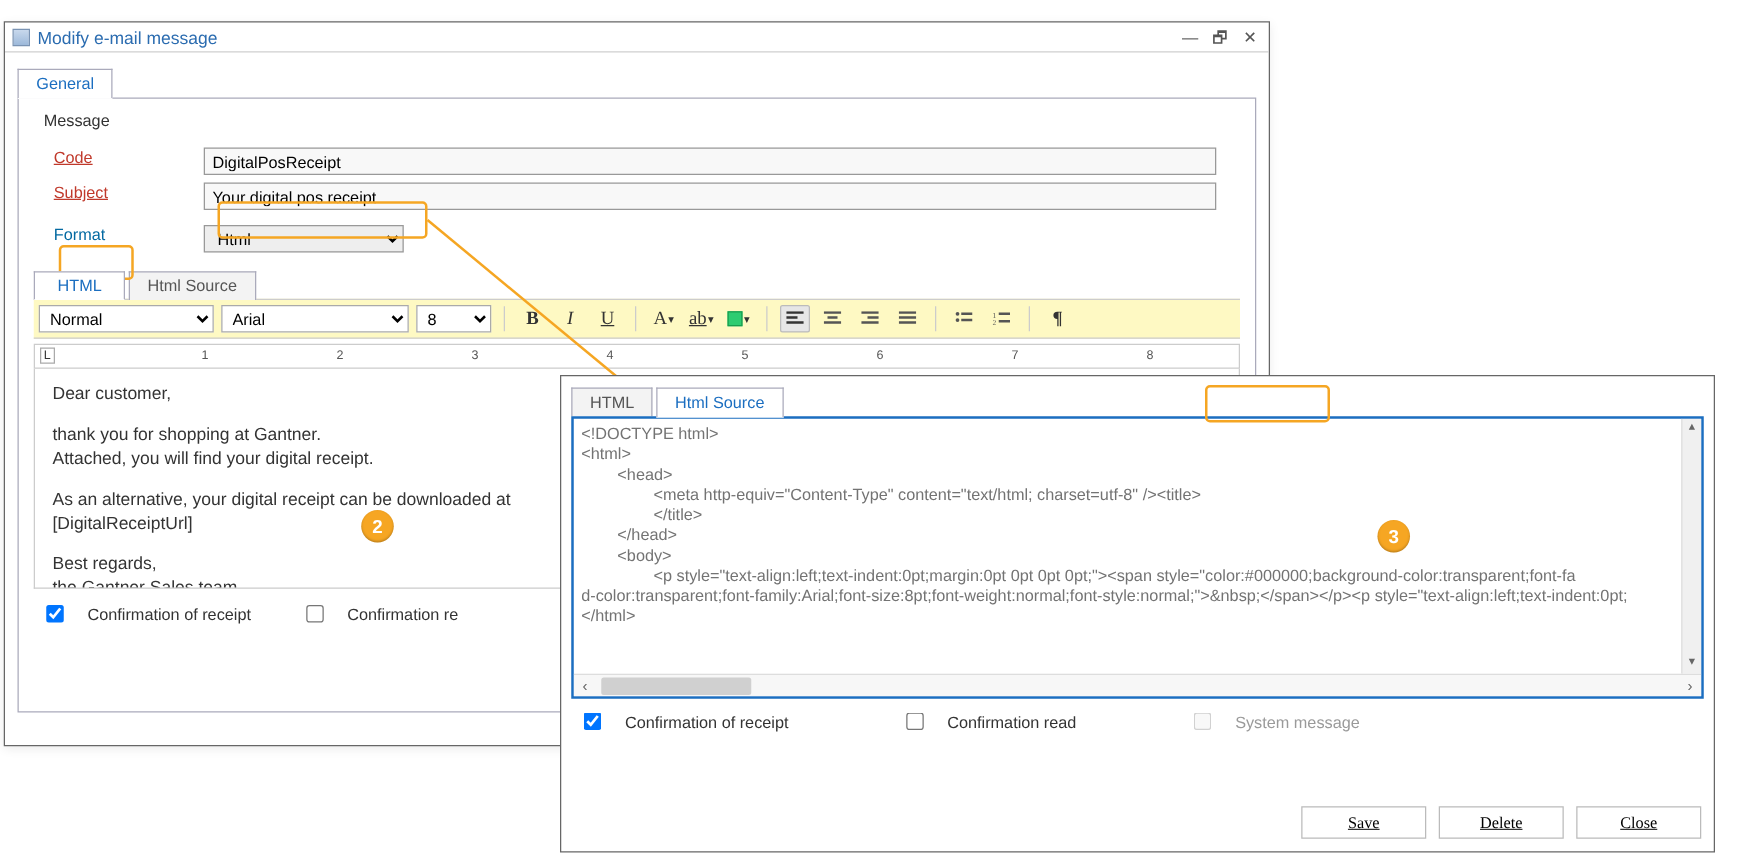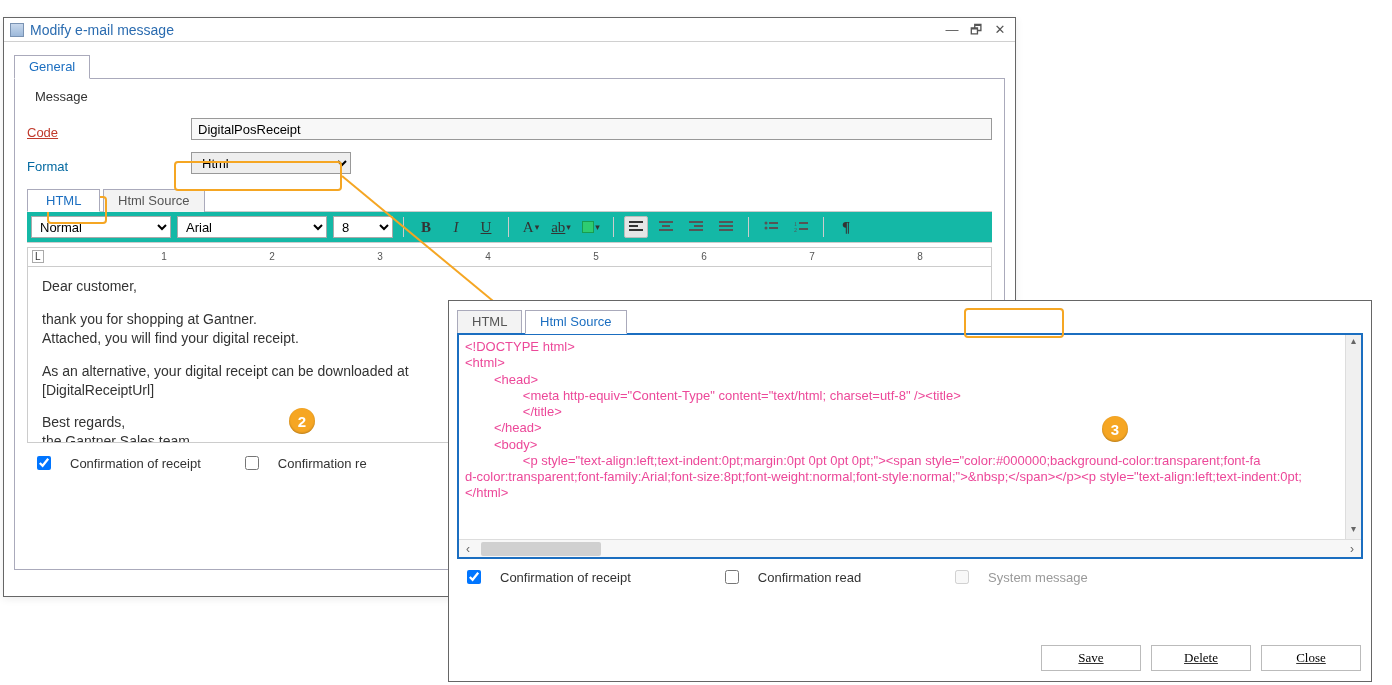--- a/index.html
+++ b/index.html
@@ -50,7 +50,7 @@
     margin: -18px 0 8px 4px; background:#fff; display:inline-block;
     padding:0 4px; font-size:13px;
   }
-  .field-row { display:flex; align-items:flex-end; margin:6px 0;gap:44px; }
+  .field-row { display:flex; align-items:flex-start; margin:6px 16px; }
   .lbl {
     width: 120px; color:#c0392b; text-decoration: underline; cursor:default;
   }

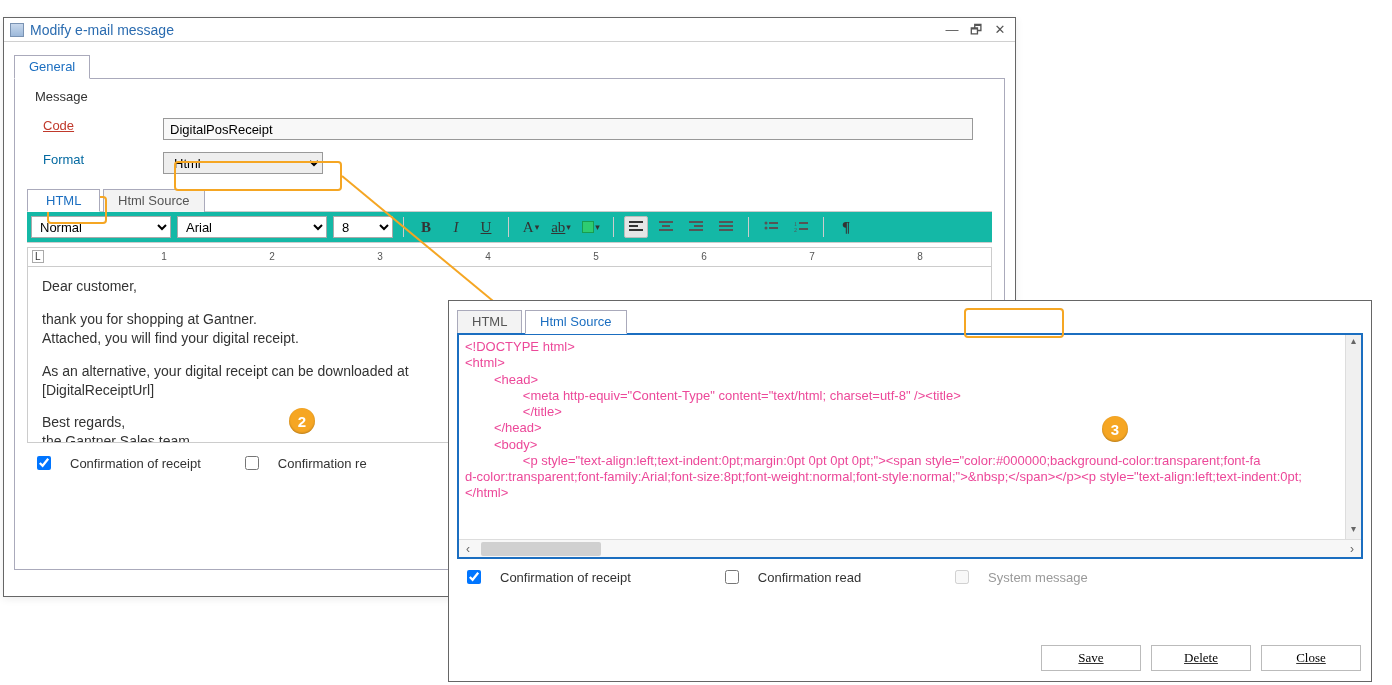--- a/index.html
+++ b/index.html
@@ -175,6 +175,10 @@
         <span class="lbl">Code</span>
         <input class="text wide" value="DigitalPosReceipt" style="">
       </div>
+      <div class="field-row">
+        <span class="lbl">Subject</span>
+        <input class="text wide" value="Your digital pos receipt" style="">
+      </div>
       <div class="field-row" style="margin-top:12px;">
         <span class="lbl plain">Format</span>
         <select class="sel">

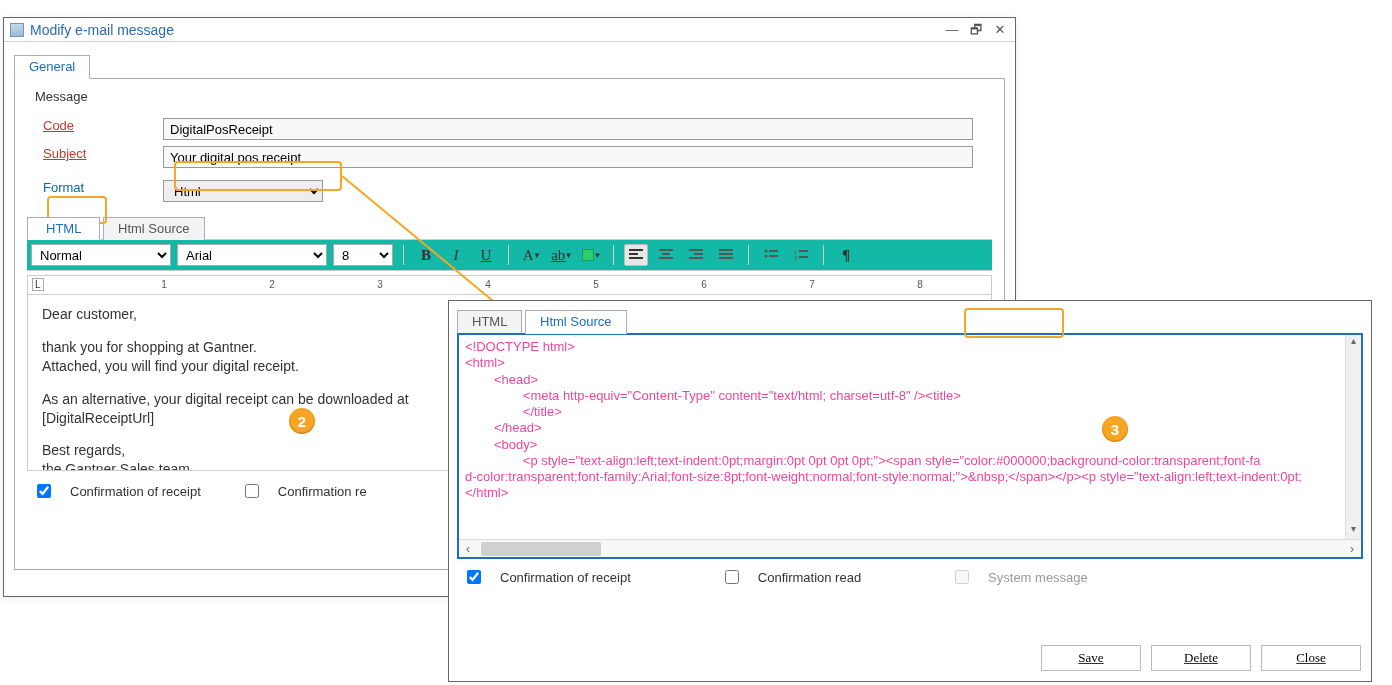--- a/index.html
+++ b/index.html
@@ -69,7 +69,7 @@
   .editor-tb {
     display:flex; align-items:center; gap:6px; padding:4px 4px;
     border-top:1px solid #ccc; border-bottom:1px solid #ccc;
-    background:#14b8a6; margin-top:-1px;
+    background:#fef9c3; margin-top:-1px;
   }
   .tb-sel { height:22px; border:1px solid #aaa; background:#fff; font:13px Arial; padding:0 4px; }
   .tb-sel.style { width:140px; }

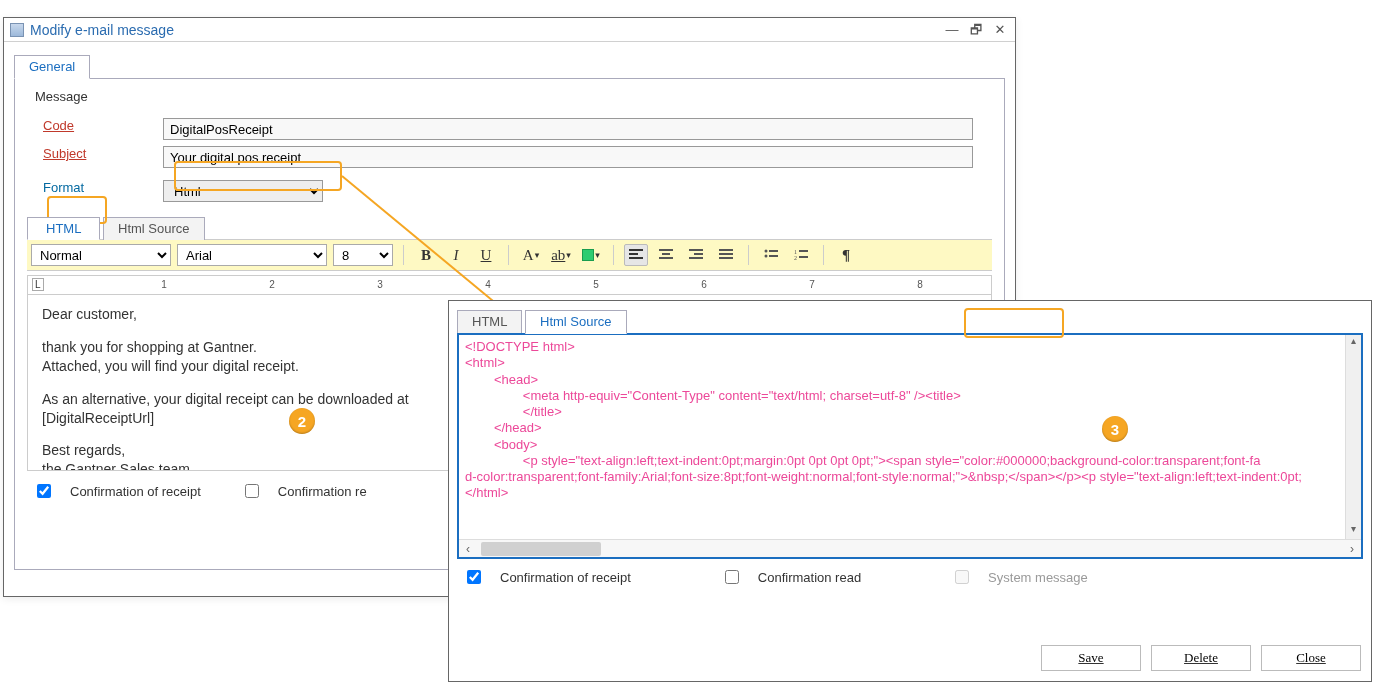--- a/index.html
+++ b/index.html
@@ -149,7 +149,7 @@
   }
   .ruler-ticks { position:absolute; left:28px; right:4px; top:0; bottom:0; }
   .rt-num { position:absolute; top:3px; font-size:10px; color:#555; transform:translateX(-50%); }
-  pre.src { margin:0; white-space:pre; font:13px Arial; color:#ec4899; line-height:1.25; }
+  pre.src { margin:0; white-space:pre; font:13px Arial; color:#737373; line-height:1.25; }
 </style>
 </head>
 <body>

